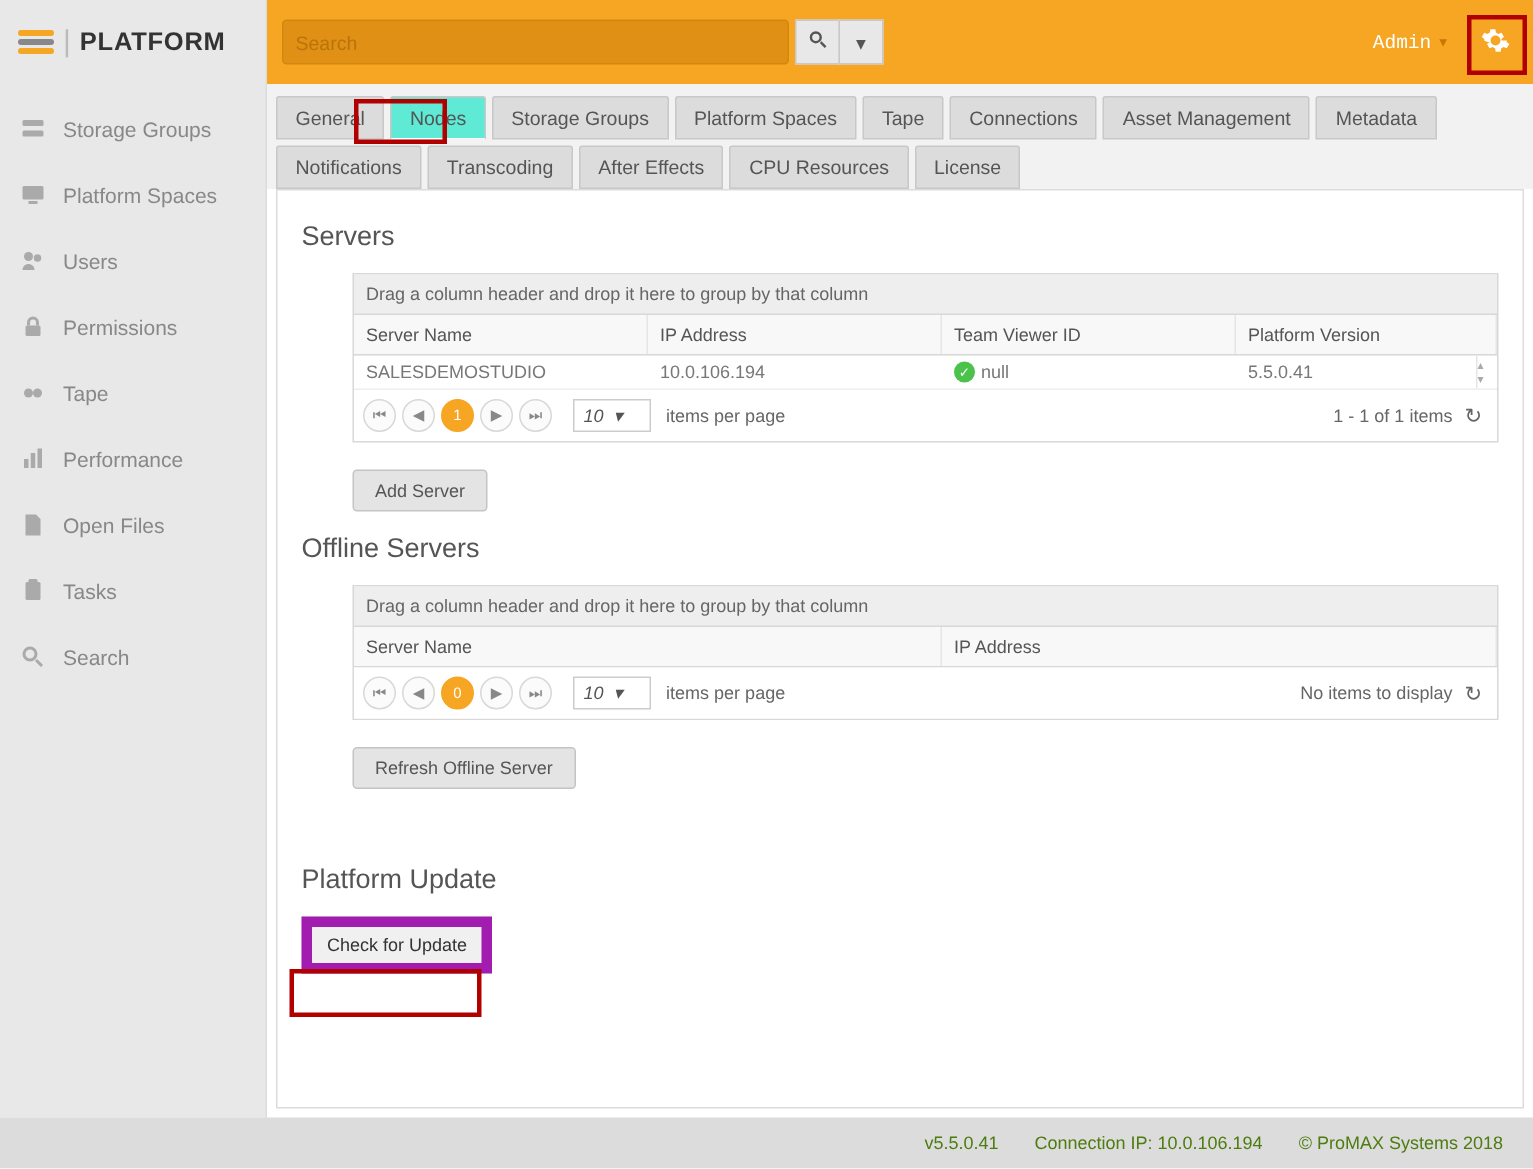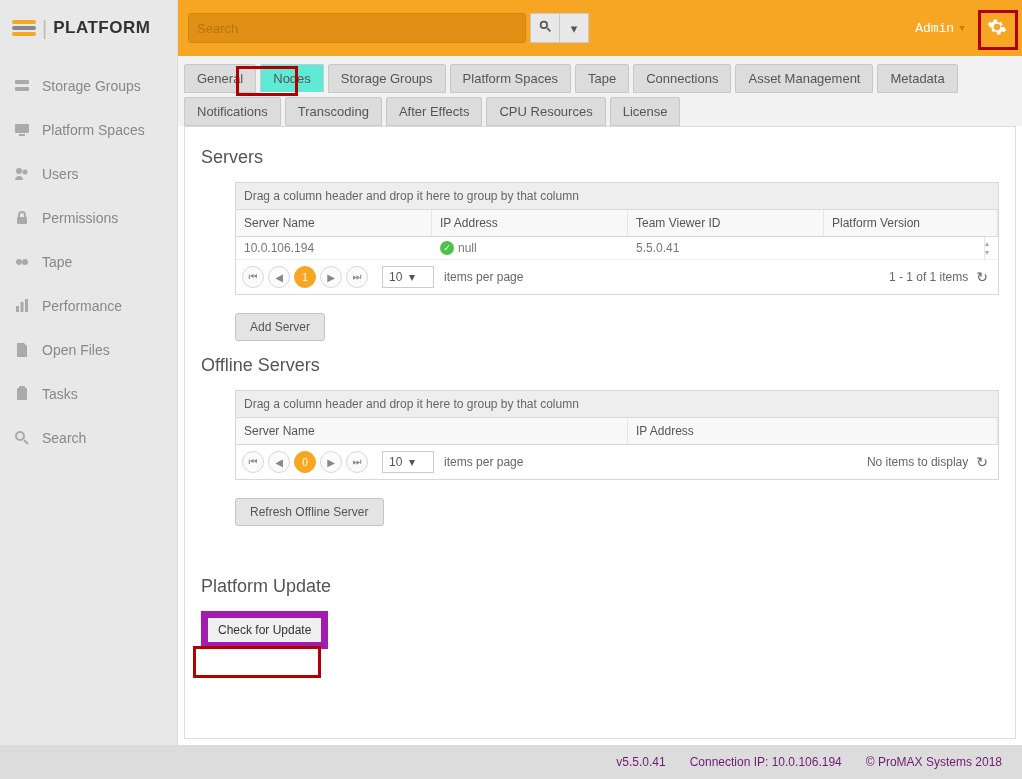--- a/index.html
+++ b/index.html
@@ -477,6 +477,7 @@
             <div class="cell" style="flex:1">Platform Version</div>
           </div>
           <div class="grid-row">
+            <div class="cell" style="flex:0 0 196px">SALESDEMOSTUDIO</div>
             <div class="cell" style="flex:0 0 196px">10.0.106.194</div>
             <div class="cell" style="flex:0 0 196px">
               <span class="green-check">✓</span>

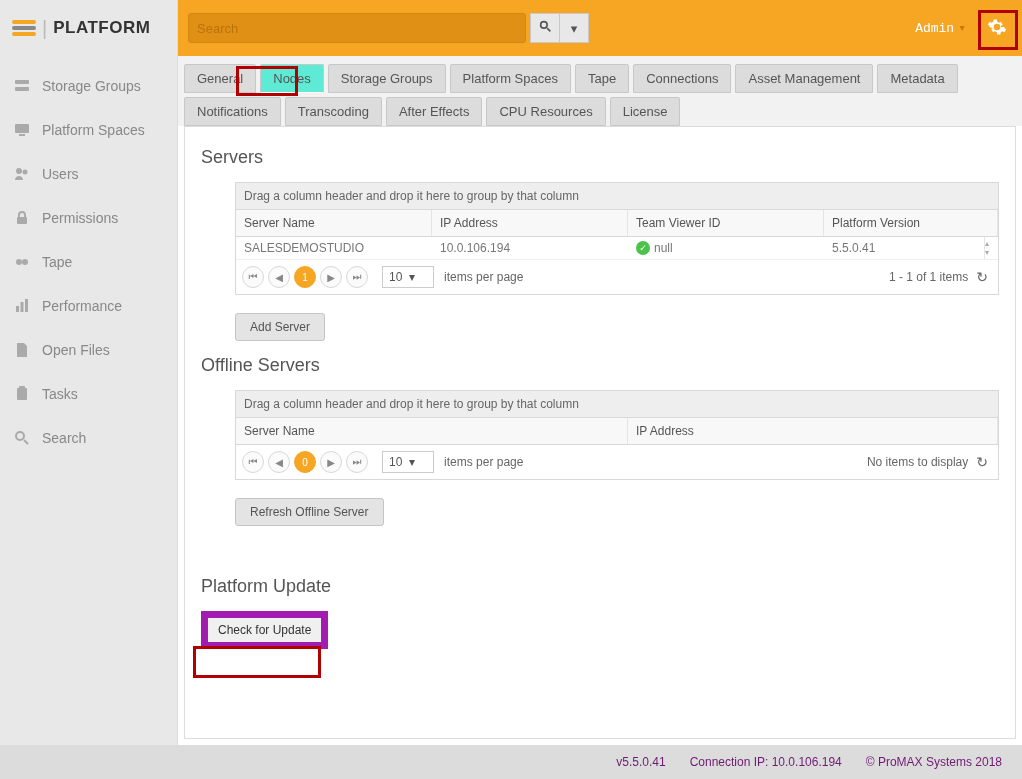--- a/index.html
+++ b/index.html
@@ -274,6 +274,7 @@
     display: inline-flex;
     align-items: center;
     cursor: pointer;
+    font-style: italic;
   }
   .pager-text { font-size: 12px; color: #666; margin-left: 6px; }
   .pager-spacer { flex: 1; }

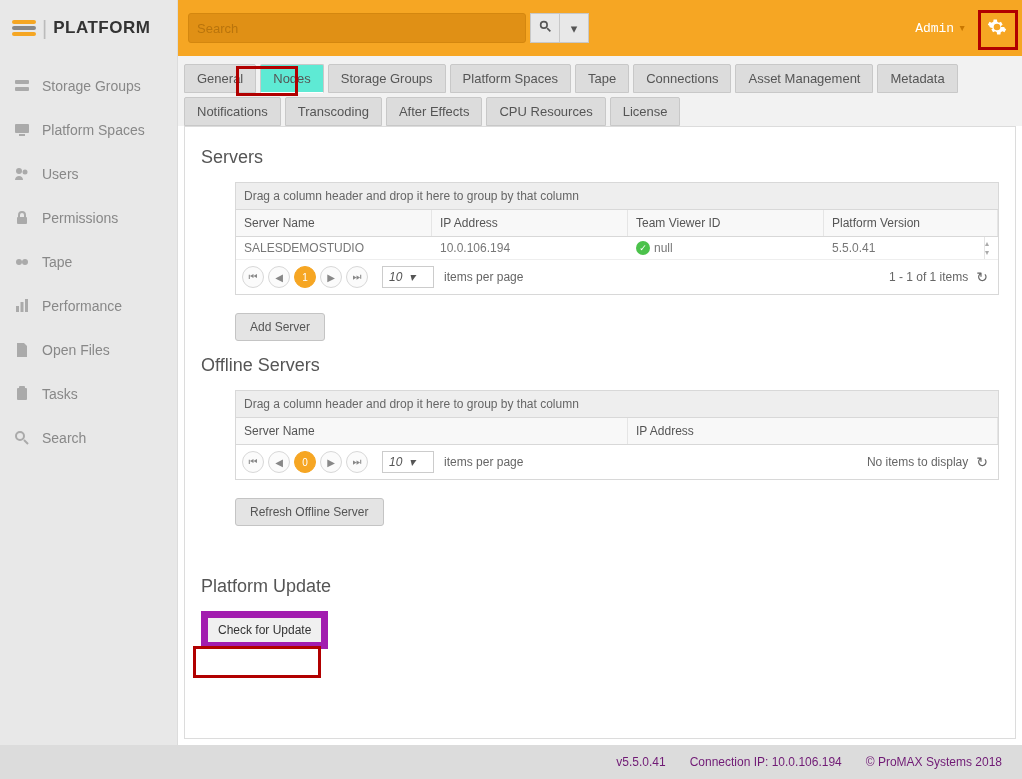--- a/index.html
+++ b/index.html
@@ -309,7 +309,7 @@
     justify-content: flex-end;
     padding: 5px 20px;
     font-size: 12px;
-    color: #701a75;
+    color: #4d7c0f;
     gap: 24px;
   }
 

